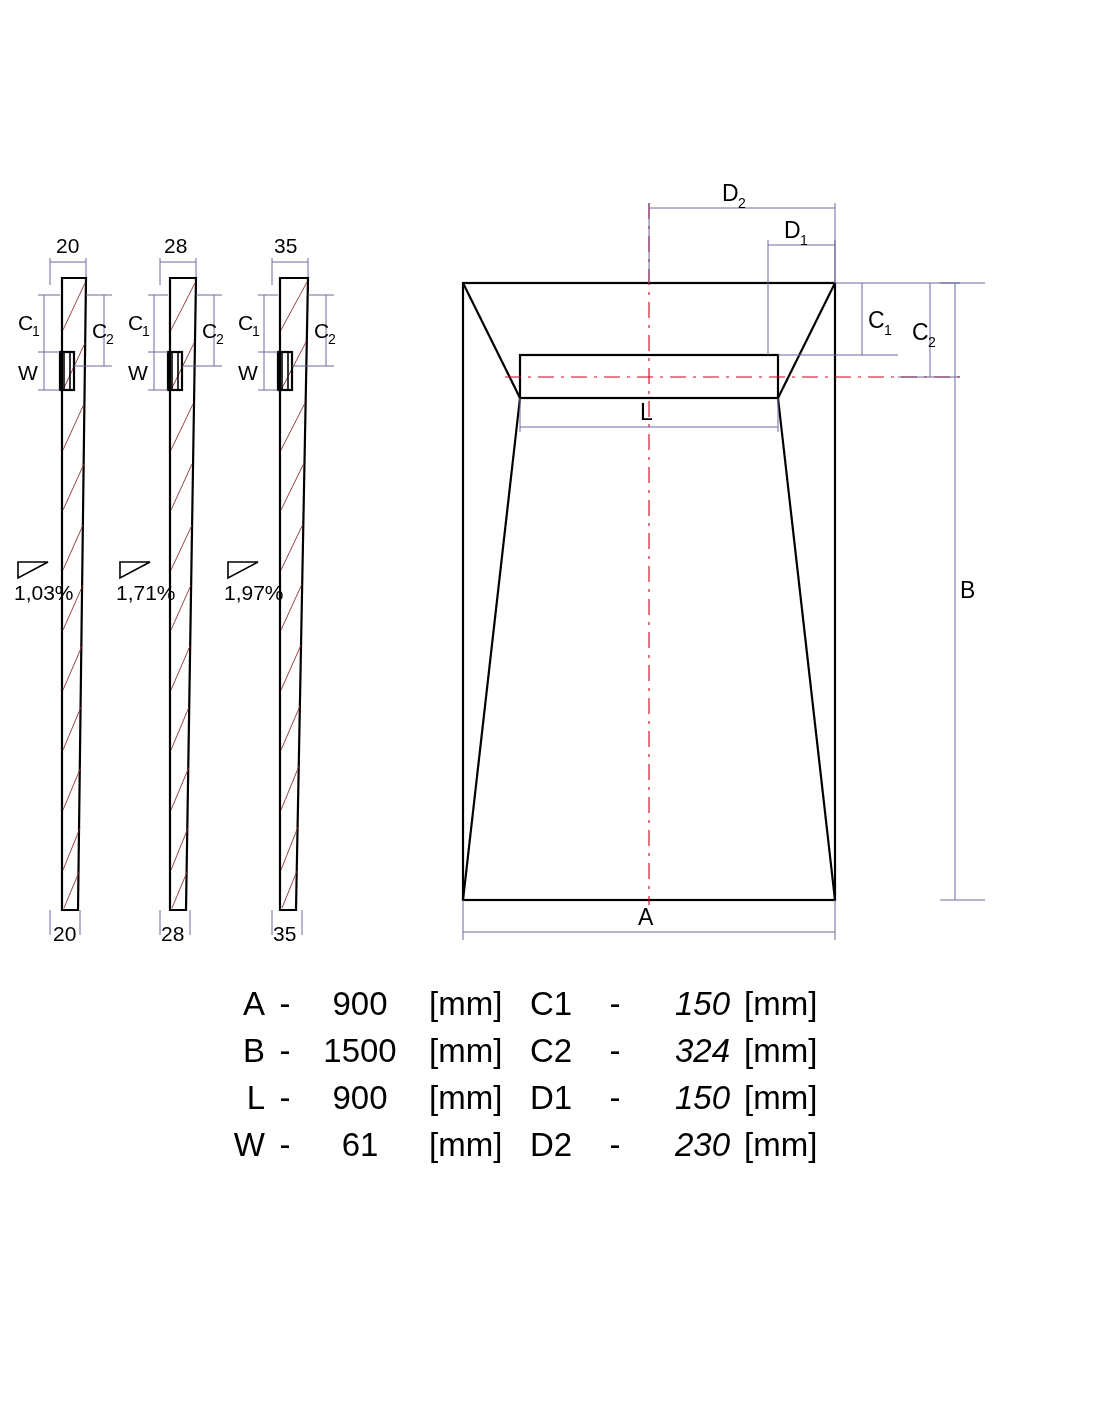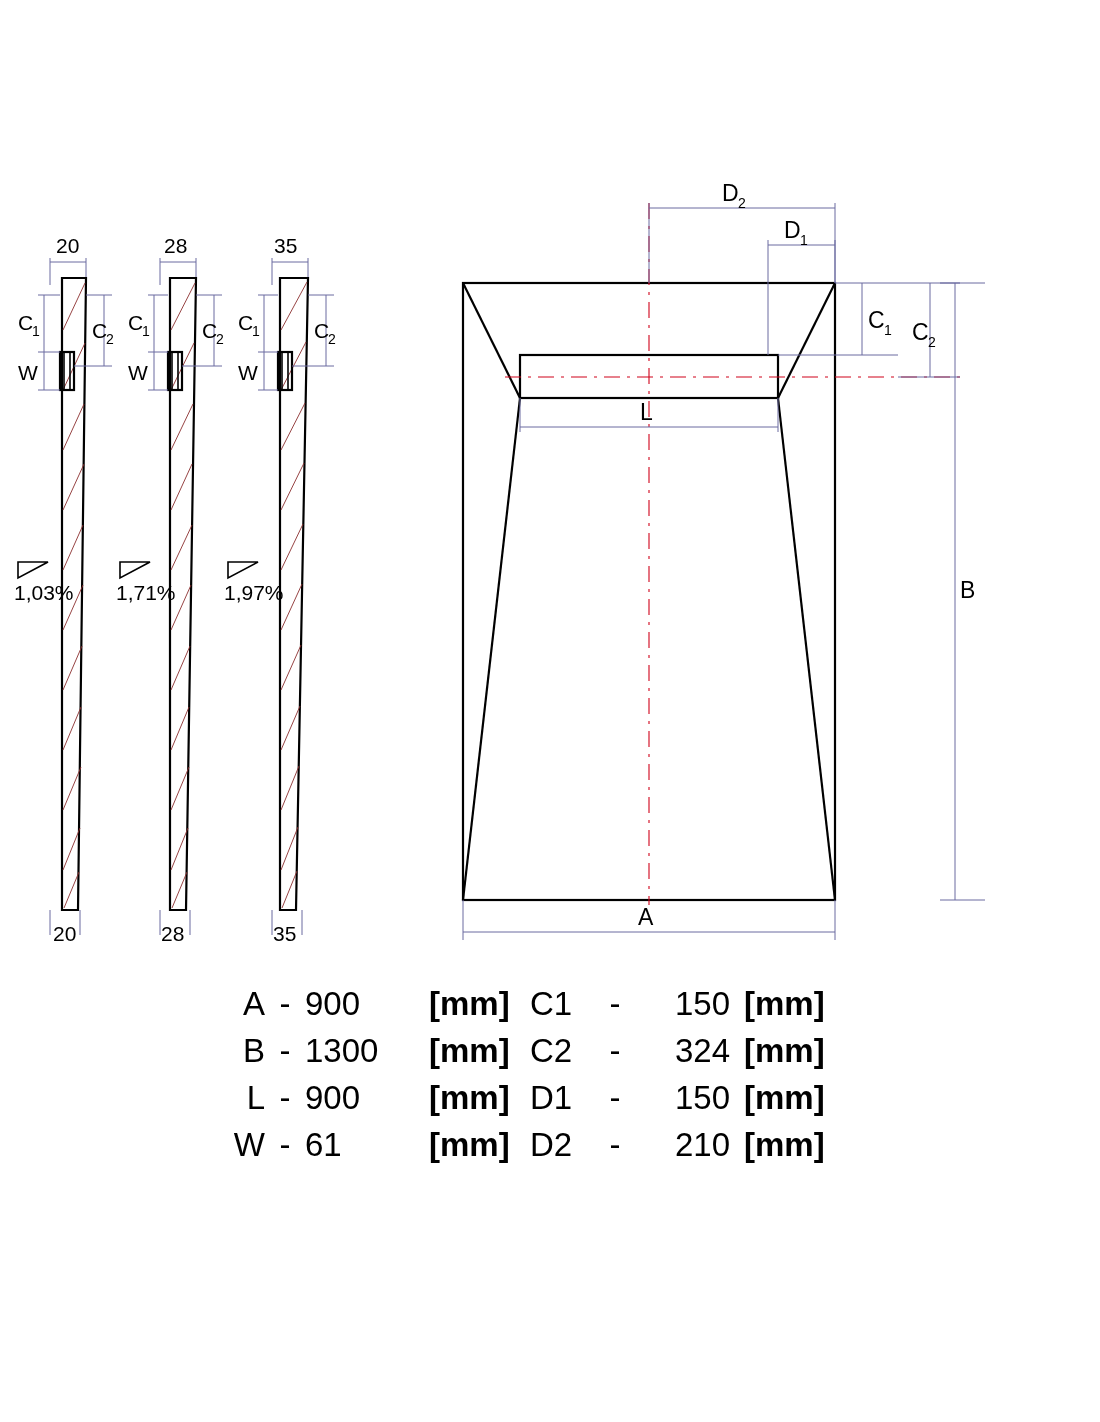--- a/index.html
+++ b/index.html
@@ -60,7 +60,7 @@
   }
   .legend-row .val {
     width: 110px;
-    text-align: left;
+    text-align: center;
   }
   .legend-row .unit {
     padding-left: 14px;

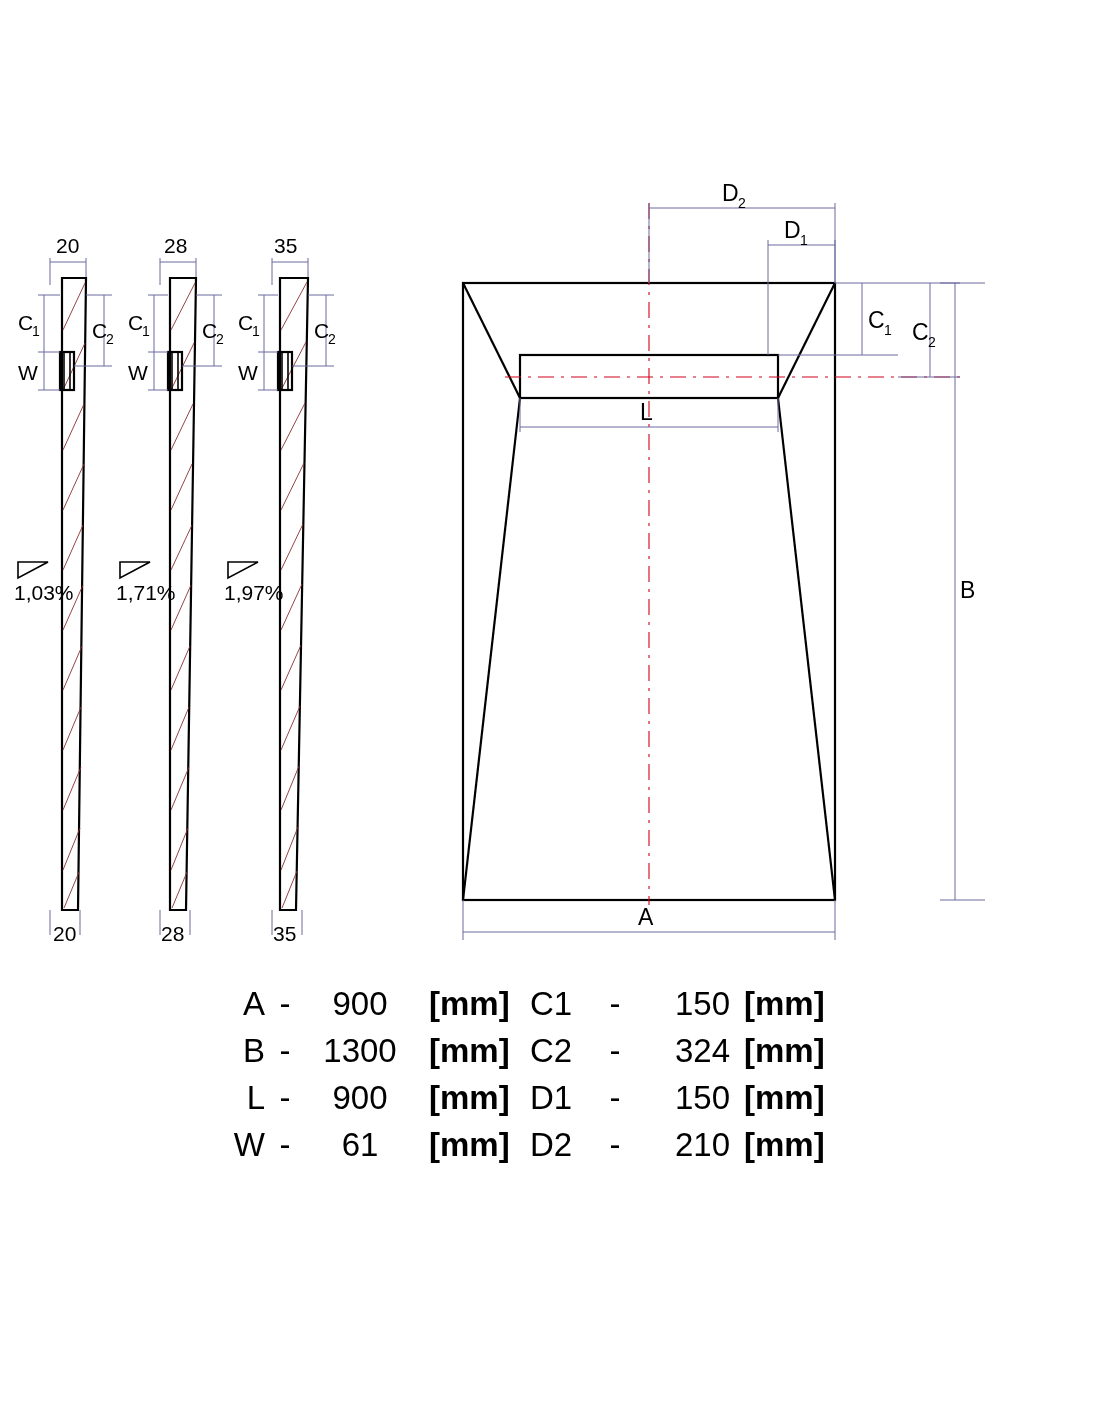--- a/index.html
+++ b/index.html
@@ -64,7 +64,6 @@
   }
   .legend-row .unit {
     padding-left: 14px;
-    font-weight: bold;
   }
   .legend-col.right .legend-row .sym { width: 70px; text-align: left; }
   .legend-col.right .legend-row .dash { width: 30px; }

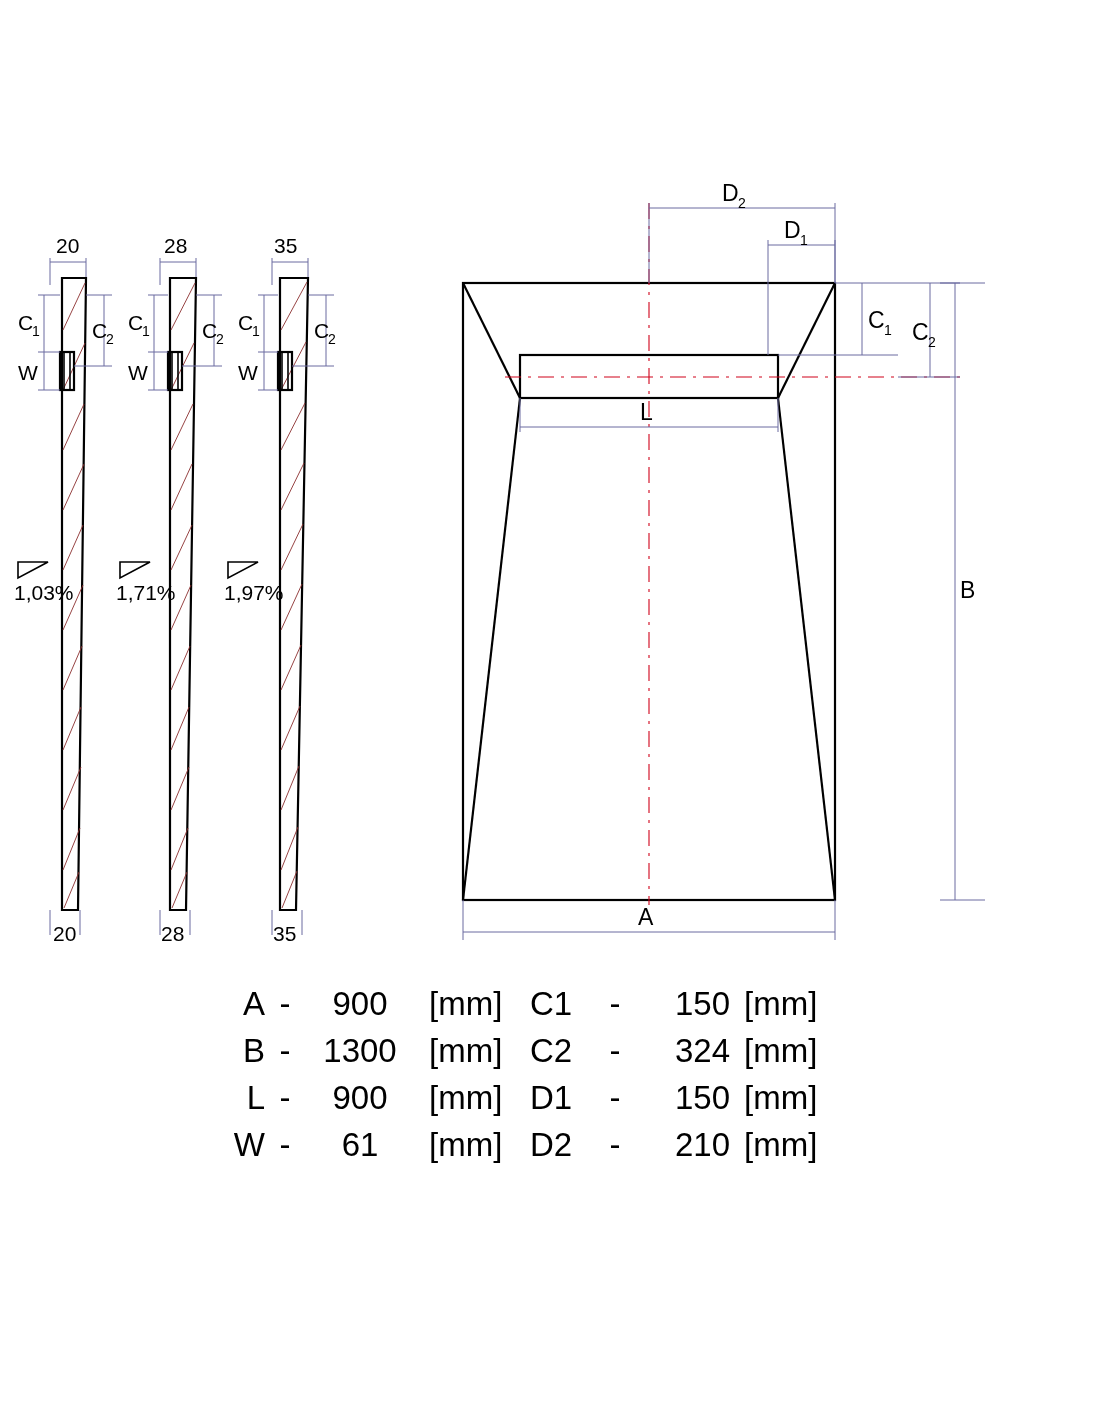--- a/index.html
+++ b/index.html
@@ -67,7 +67,7 @@
   }
   .legend-col.right .legend-row .sym { width: 70px; text-align: left; }
   .legend-col.right .legend-row .dash { width: 30px; }
-  .legend-col.right .legend-row .val { width: 100px; text-align: right; }
+  .legend-col.right .legend-row .val { width: 100px; text-align: right; font-style: italic; }
   text {
     font-family: "Liberation Sans", sans-serif;
     fill: #000000;

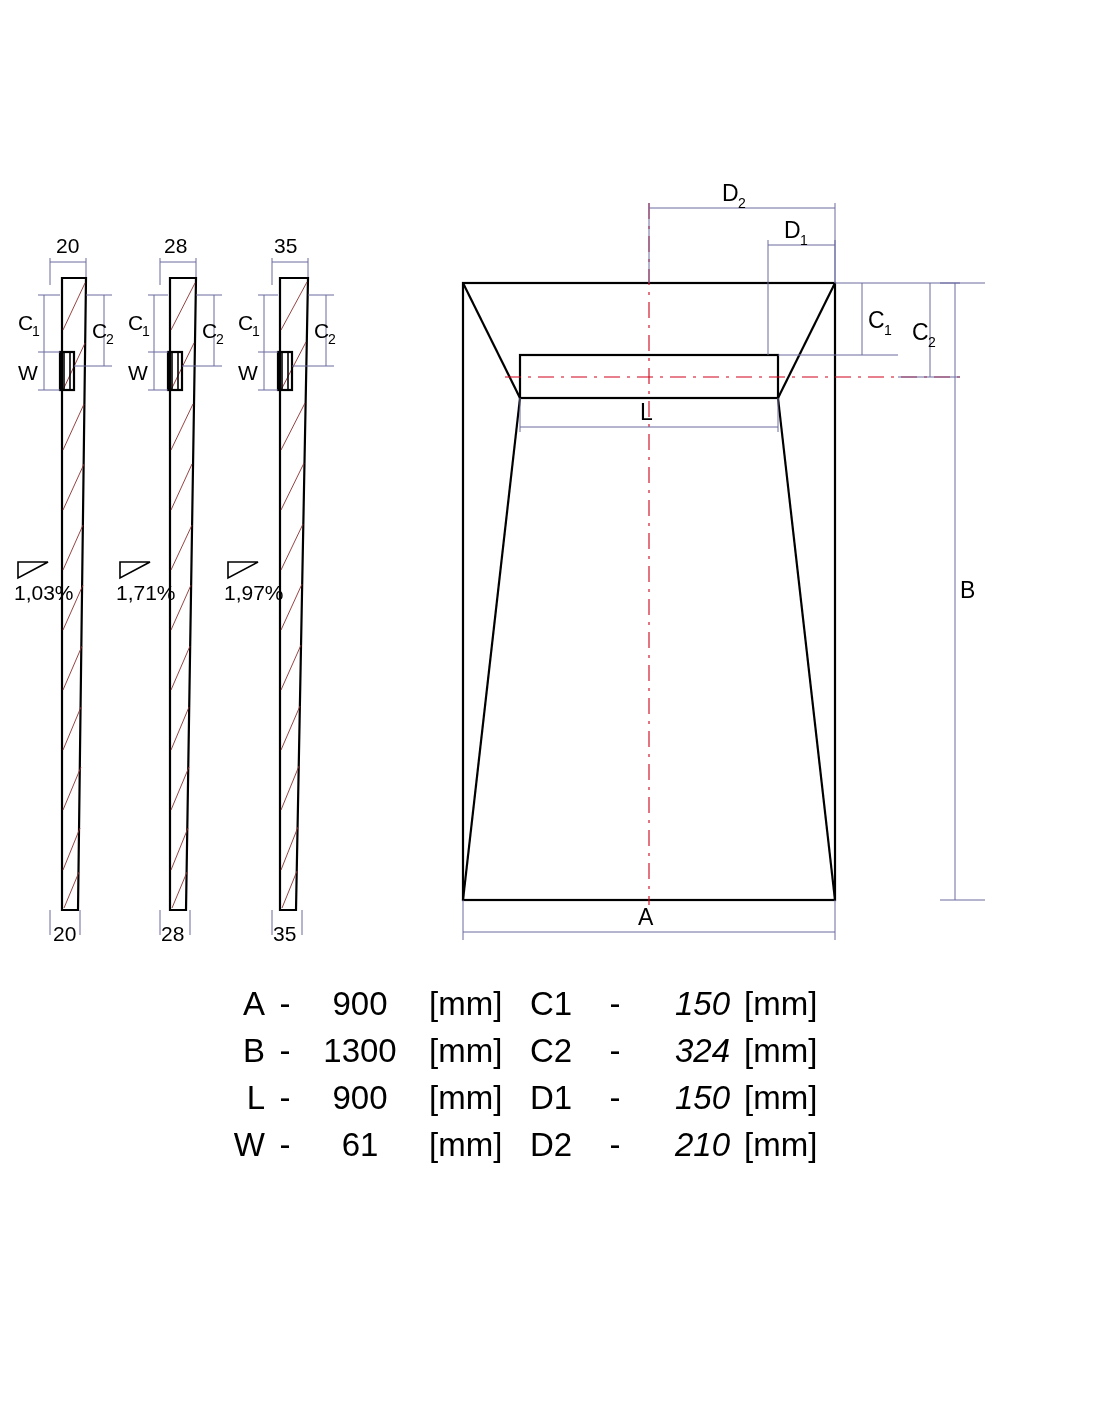--- a/index.html
+++ b/index.html
@@ -304,7 +304,7 @@
       <div class="legend-row">
         <span class="sym">B</span>
         <span class="dash">-</span>
-        <span class="val">1300</span>
+        <span class="val">1500</span>
         <span class="unit">[mm]</span>
       </div>
       <div class="legend-row">

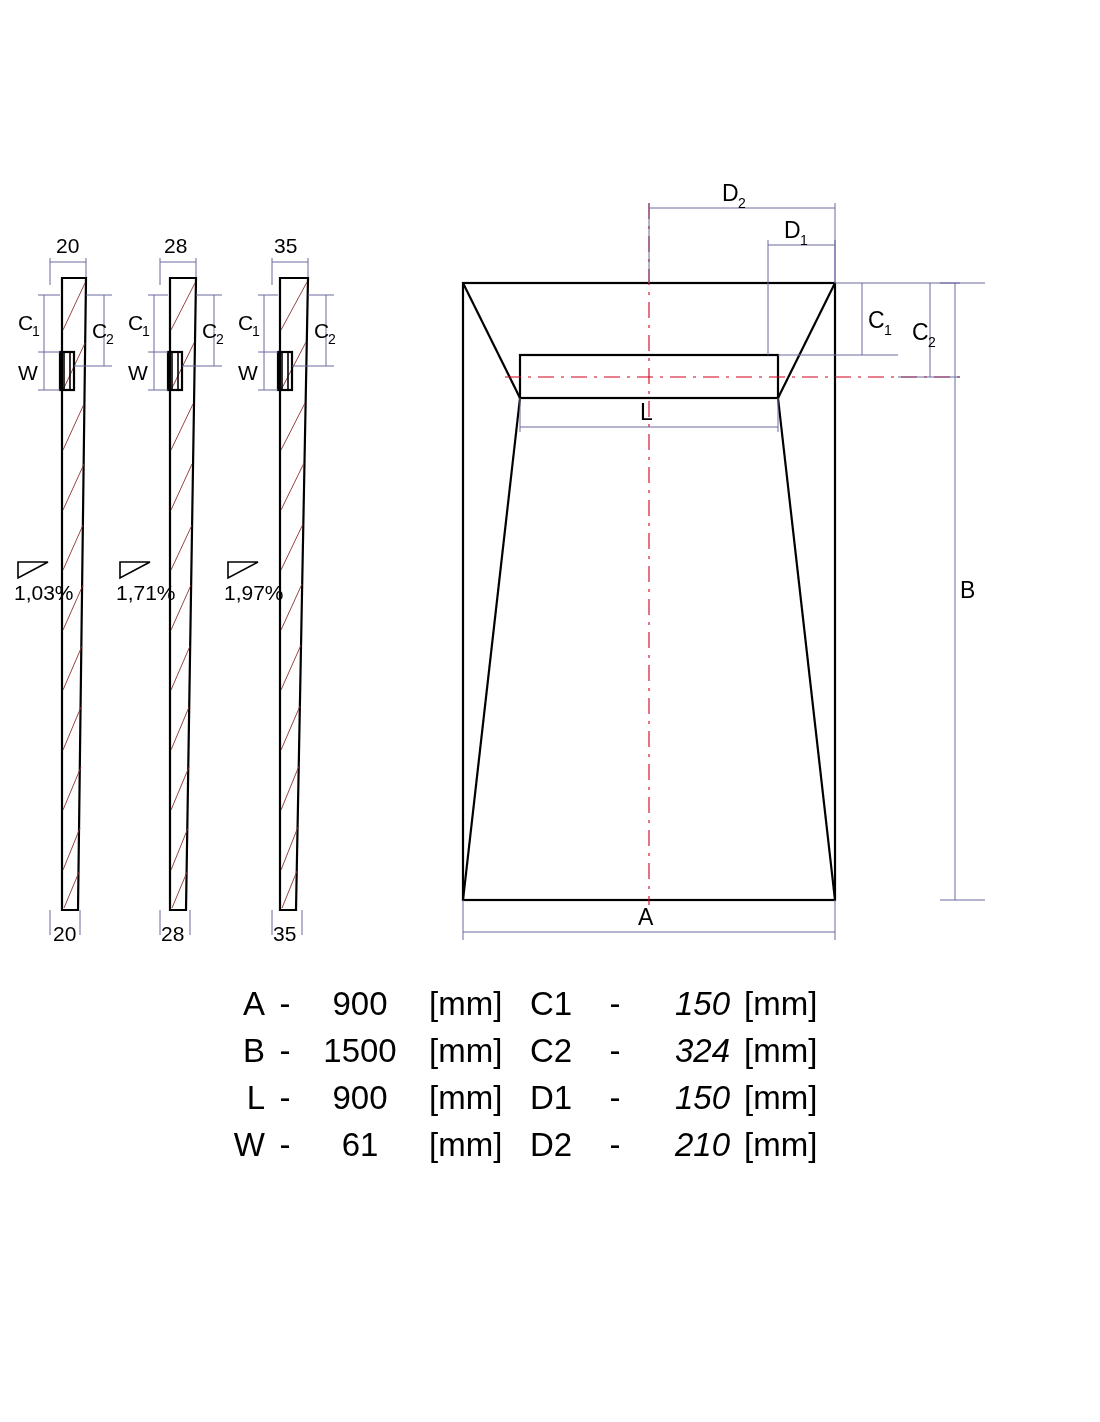--- a/index.html
+++ b/index.html
@@ -343,7 +343,7 @@
       <div class="legend-row">
         <span class="sym">D2</span>
         <span class="dash">-</span>
-        <span class="val">210</span>
+        <span class="val">230</span>
         <span class="unit">[mm]</span>
       </div>
     </div>

